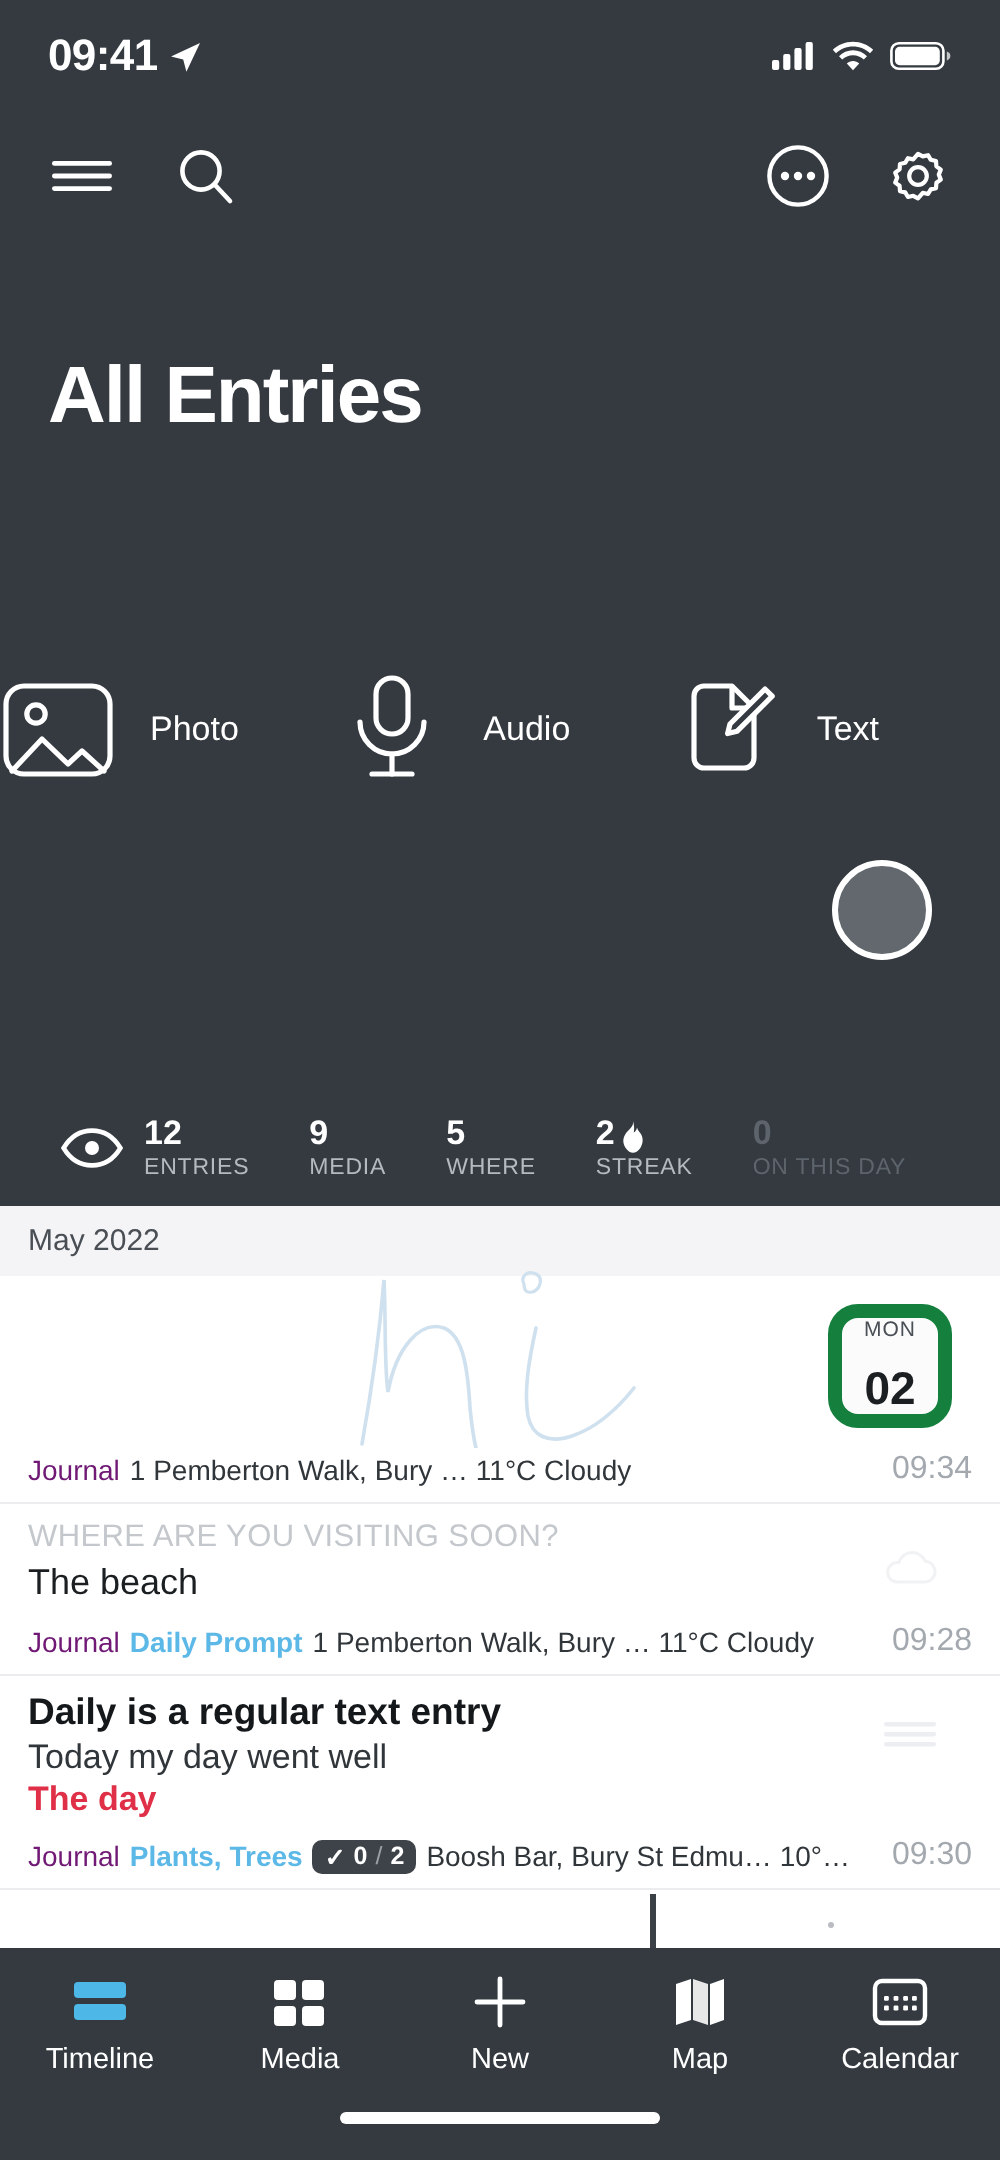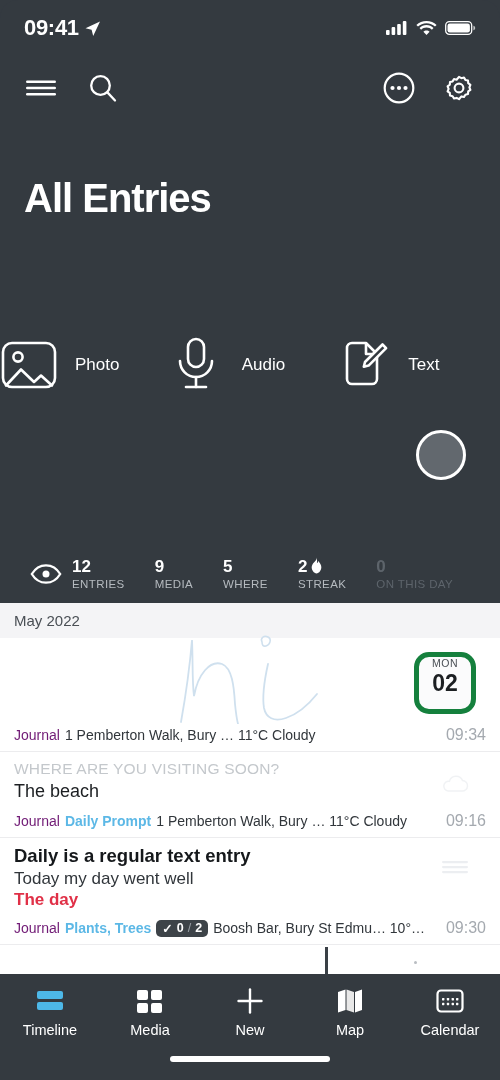--- a/index.html
+++ b/index.html
@@ -69,7 +69,7 @@
     display:flex; flex-direction:column; align-items:flex-start;
     margin-right:30px;
   }
-  .stat-top { display:flex; align-items:flex-start; gap:3px; }
+  .stat-top { display:flex; align-items:flex-end; gap:3px; }
   .stat-value { color:#fff; font-size:17px; font-weight:700; line-height:20px; }
   .stat-label { color:#b5babf; font-size:11.5px; letter-spacing:0.4px; line-height:15px; white-space:nowrap;}
   .stat.dim .stat-value { color:#5d646b; }

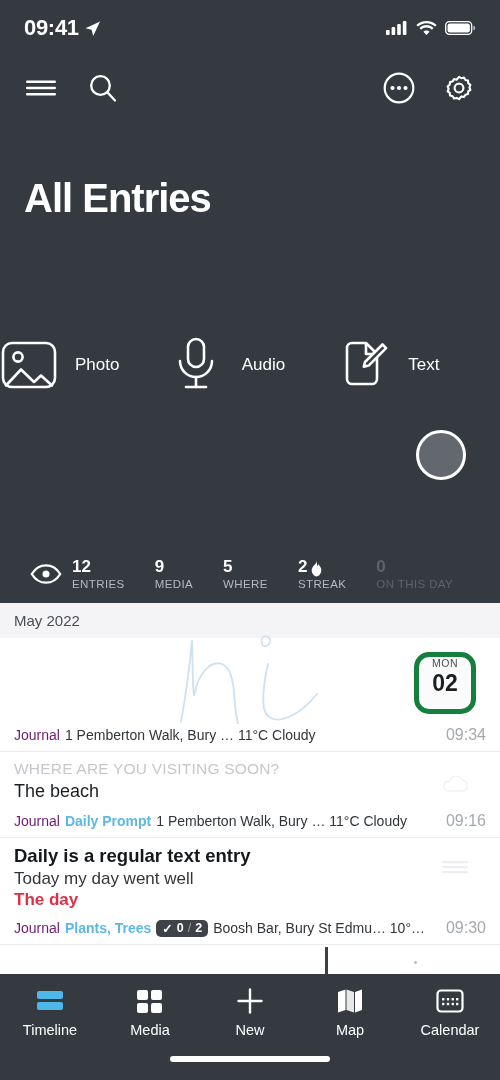--- a/index.html
+++ b/index.html
@@ -95,8 +95,8 @@
   .date-badge {
     position:absolute; right:10px; top:14px;
     width:62px; height:62px; border-radius:15px;
-    background:#fbfbfc; border:5px solid #15803d;
-    display:flex; flex-direction:column; align-items:center; justify-content:flex-start;
+    background:#fbfbfc; border:7px solid #15803d;
+    display:flex; flex-direction:column; align-items:center; justify-content:space-between;
   }
   .date-dow { font-size:10.5px; color:#4a4f55; letter-spacing:0.5px; line-height:13px; }
   .date-day { font-size:23px; font-weight:700; color:#1c1f22; line-height:26px; }

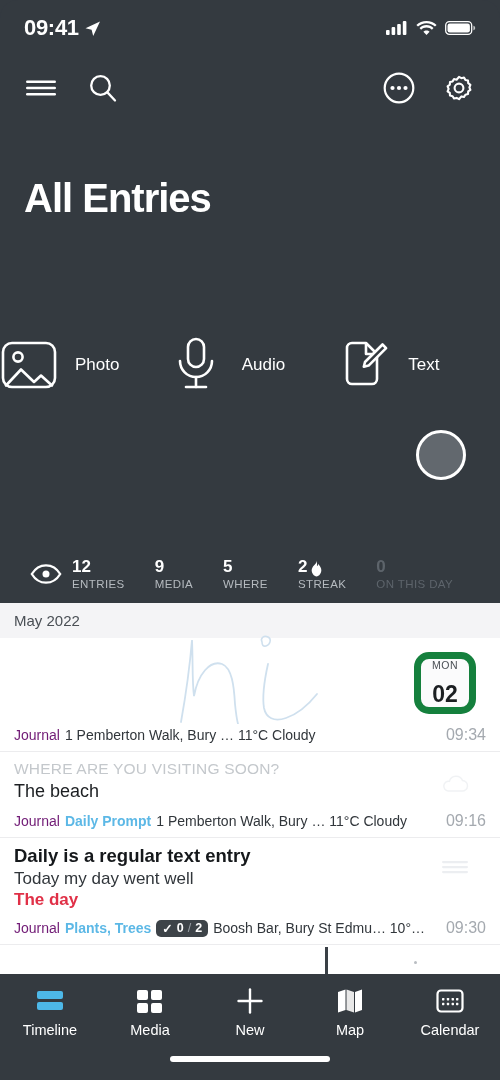--- a/index.html
+++ b/index.html
@@ -325,7 +325,7 @@
         <span class="meta-tag">Journal</span>
         <span class="meta-tag strong">Daily Prompt</span>
         <span class="meta-text">1 Pemberton Walk, Bury … 11°C Cloudy</span>
-        <span class="meta-time">09:16</span>
+        <span class="meta-time">09:28</span>
       </div>
     </div>
     <div class="entry-divider"></div>

